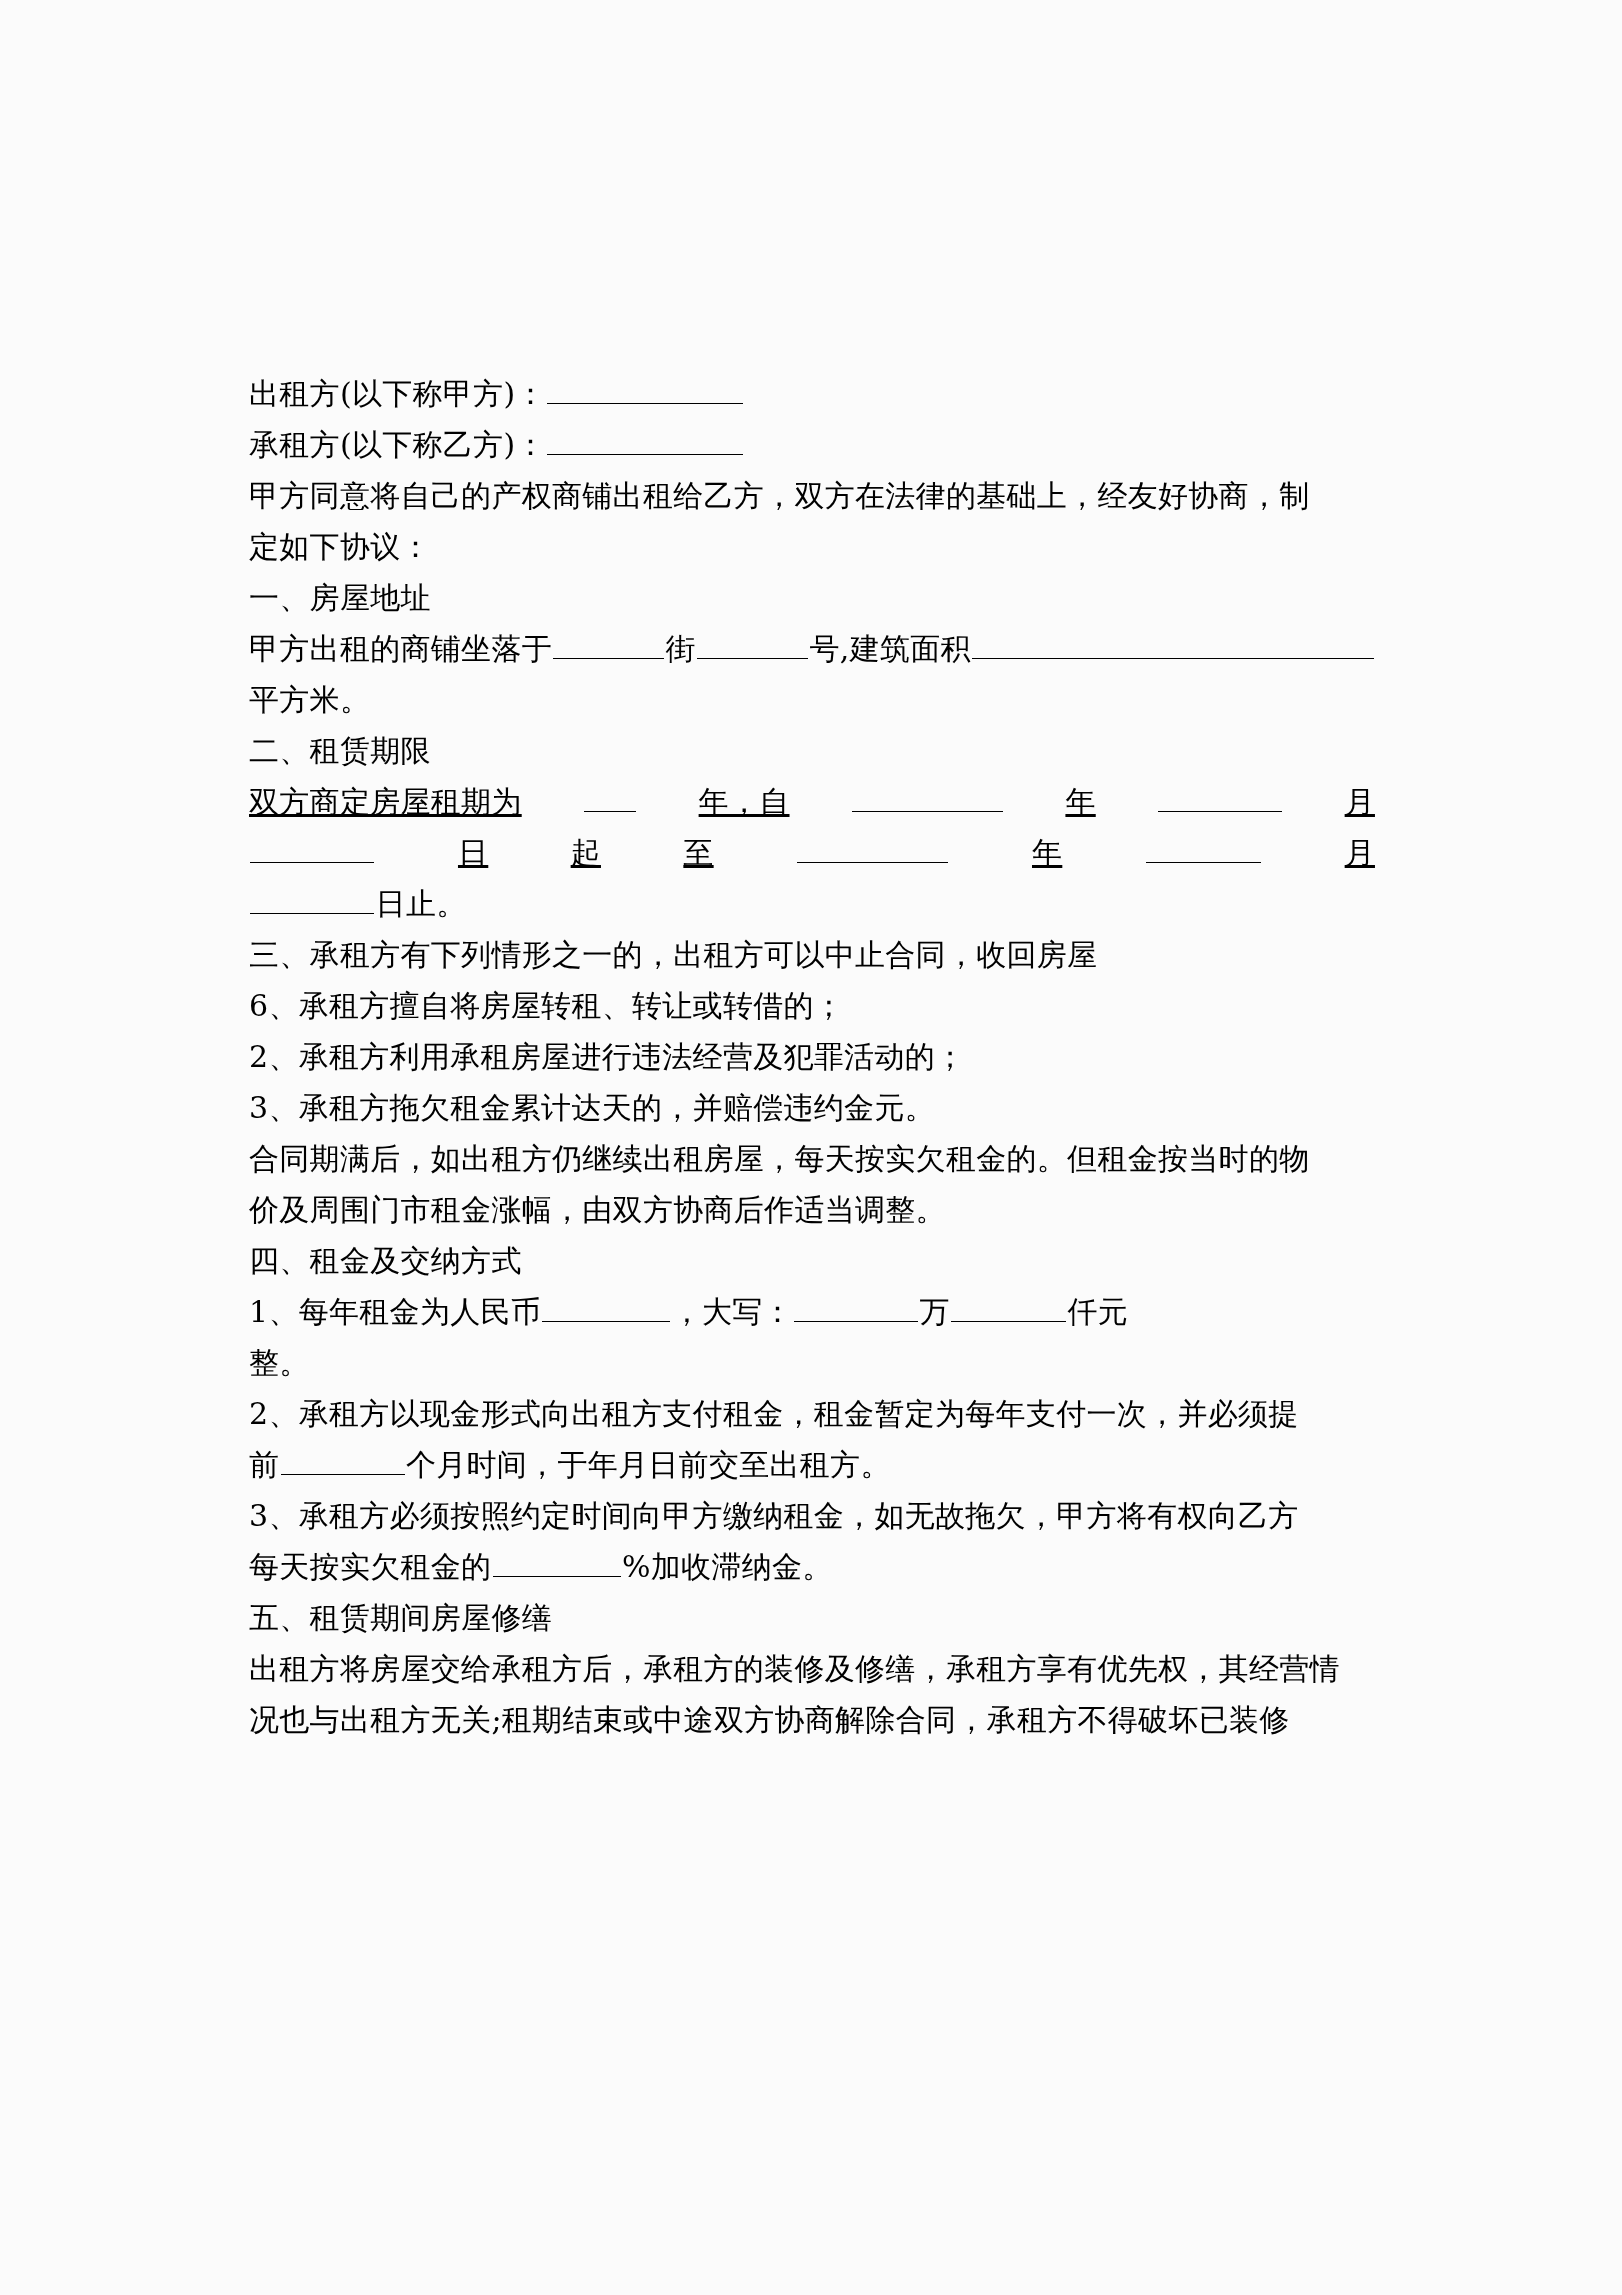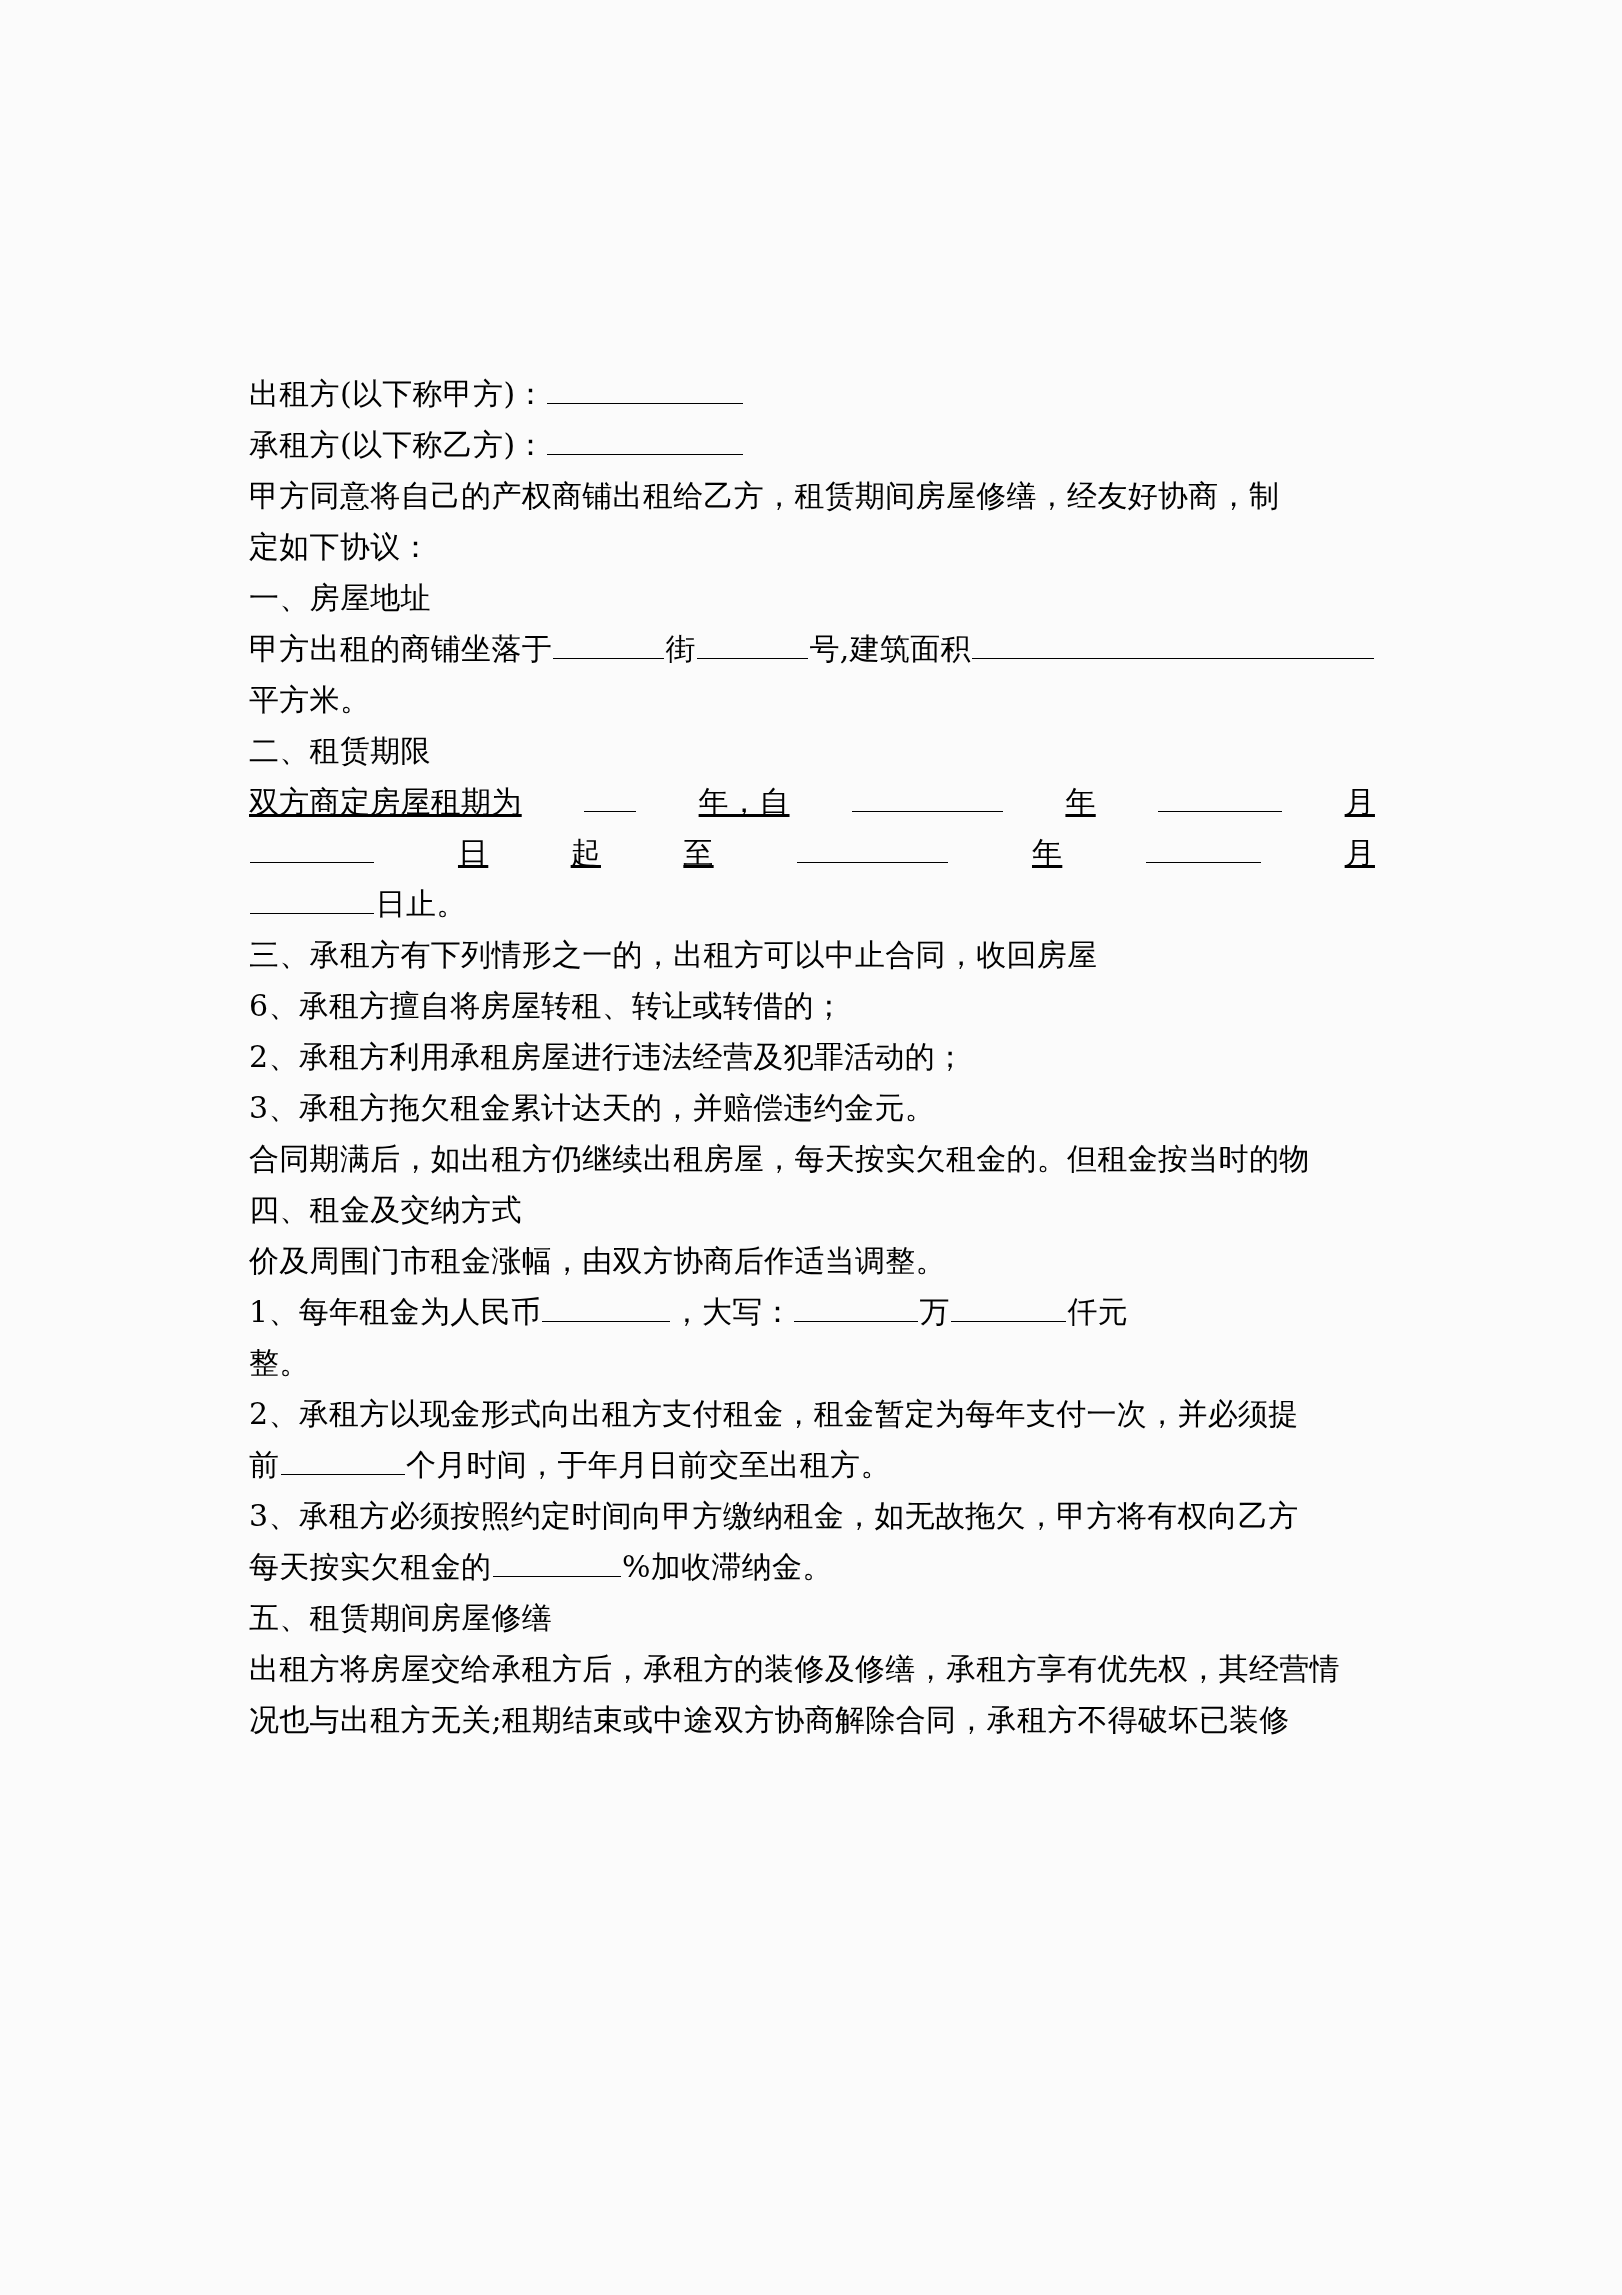--- a/index.html
+++ b/index.html
@@ -104,7 +104,7 @@
       <span class="blank b-name"></span>
     </div>
 
-    <div class="ln">甲方同意将自己的产权商铺出租给乙方，租赁期间房屋修缮，经友好协商，制</div>
+    <div class="ln">甲方同意将自己的产权商铺出租给乙方，双方在法律的基础上，经友好协商，制</div>
     <div class="ln">定如下协议：</div>
 
     <div class="ln">一、房屋地址</div>

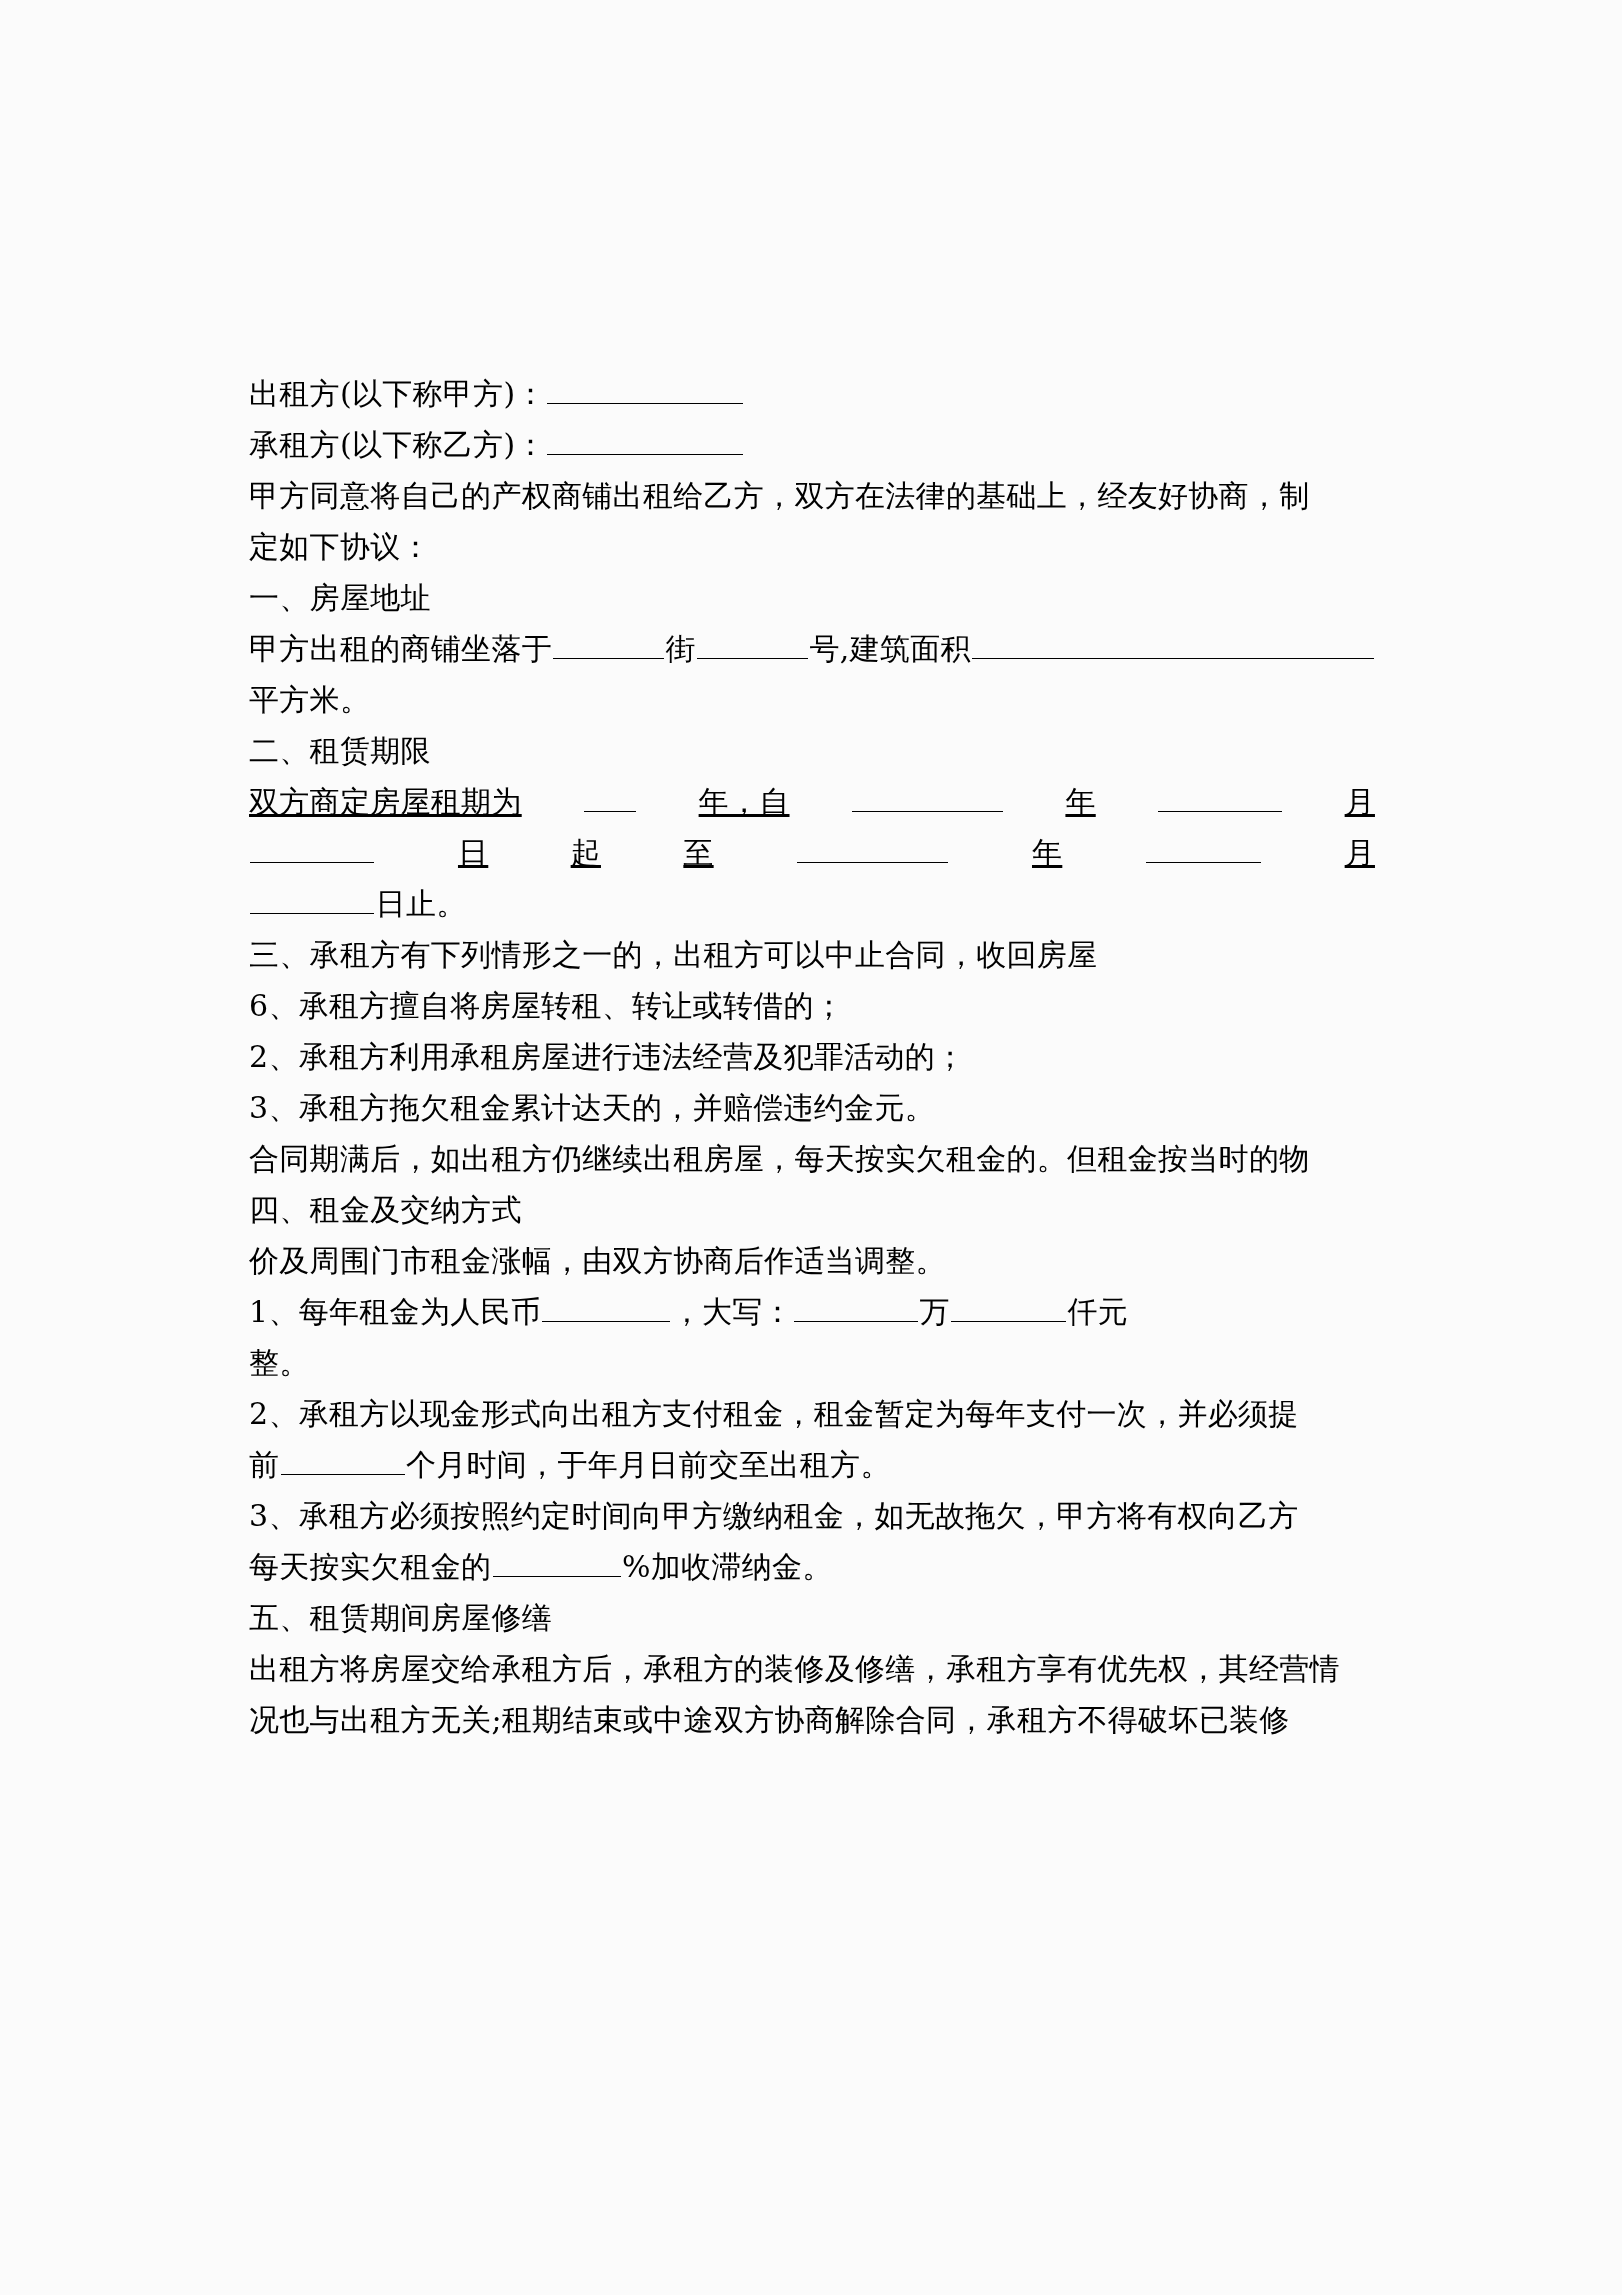--- a/index.html
+++ b/index.html
@@ -153,9 +153,9 @@
     <div class="ln">3、承租方拖欠租金累计达天的，并赔偿违约金元。</div>
 
     <div class="ln">合同期满后，如出租方仍继续出租房屋，每天按实欠租金的。但租金按当时的物</div>
+    <div class="ln">价及周围门市租金涨幅，由双方协商后作适当调整。</div>
+
     <div class="ln">四、租金及交纳方式</div>
-
-    <div class="ln">价及周围门市租金涨幅，由双方协商后作适当调整。</div>
 
     <div class="ln fill">
       <span class="seg">1、每年租金为人民币</span>

